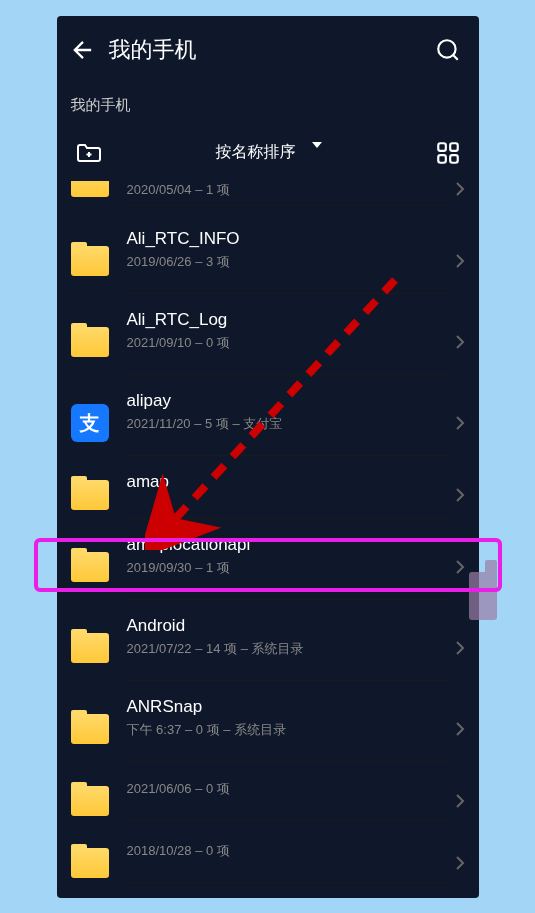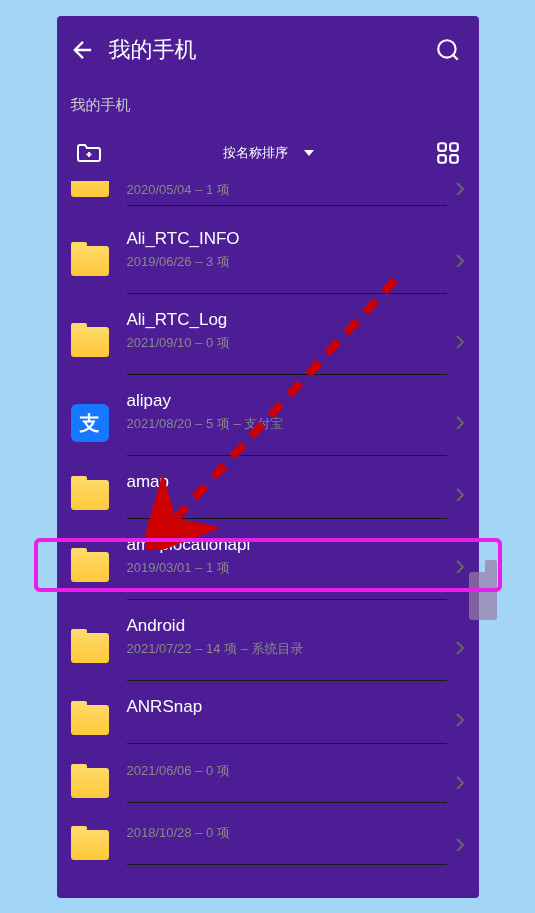--- a/index.html
+++ b/index.html
@@ -20,7 +20,7 @@
     .phone-frame {
       width: 422px;
       height: 882px;
-      background: #4c1d95;
+      background: #0f172a;
       border-radius: 4px;
       overflow: hidden;
       position: relative;

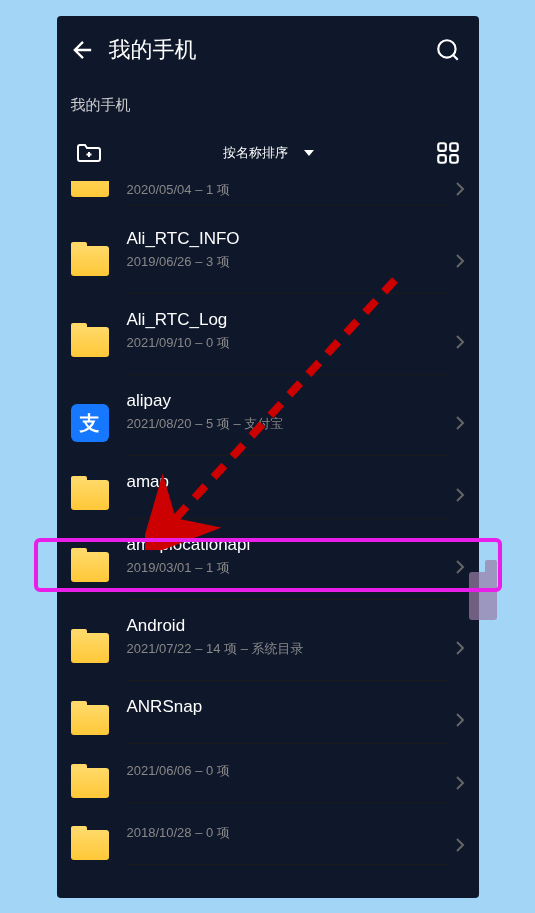--- a/index.html
+++ b/index.html
@@ -70,9 +70,8 @@
     }
     .sort-button {
       color: #fff;
-      font-size: 13px;
-      display: flex;
-      align-items: center;
+      font-size: 16px;
+      display: flex;
       gap: 13px;
     }
     .sort-triangle {

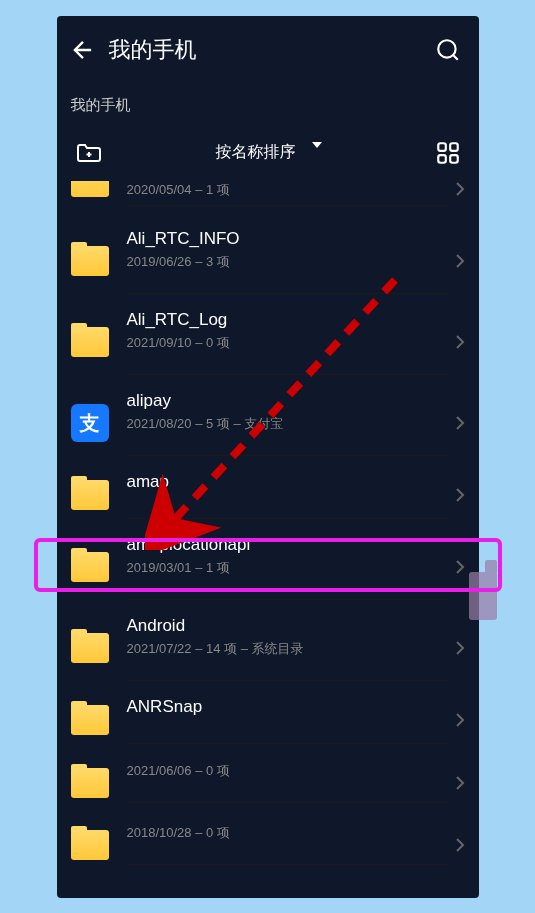--- a/index.html
+++ b/index.html
@@ -273,7 +273,7 @@
         <div class="alipay-icon">支</div>
         <div class="file-info">
           <div class="file-name">alipay</div>
-          <div class="file-meta">2021/08/20 – 5 项 – 支付宝</div>
+          <div class="file-meta">2021/11/20 – 5 项 – 支付宝</div>
         </div>
         <svg class="chevron" viewBox="0 0 10 16">
           <path d="M2 2l6 6-6 6" fill="none" stroke="currentColor" stroke-width="2"></path>

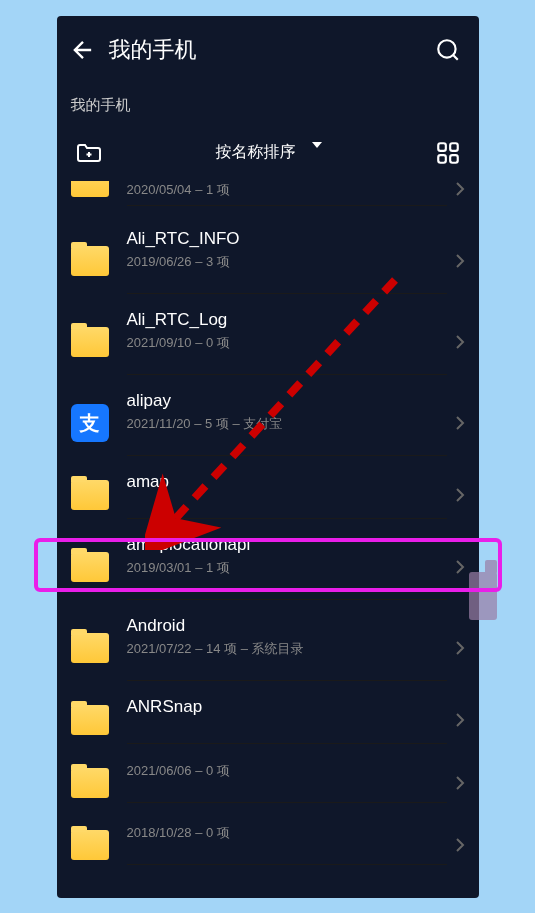--- a/index.html
+++ b/index.html
@@ -292,7 +292,7 @@
         <div class="folder-icon"></div>
         <div class="file-info">
           <div class="file-name">amaplocationapi</div>
-          <div class="file-meta">2019/03/01 – 1 项</div>
+          <div class="file-meta">2019/09/30 – 1 项</div>
         </div>
         <svg class="chevron" viewBox="0 0 10 16">
           <path d="M2 2l6 6-6 6" fill="none" stroke="currentColor" stroke-width="2"></path>

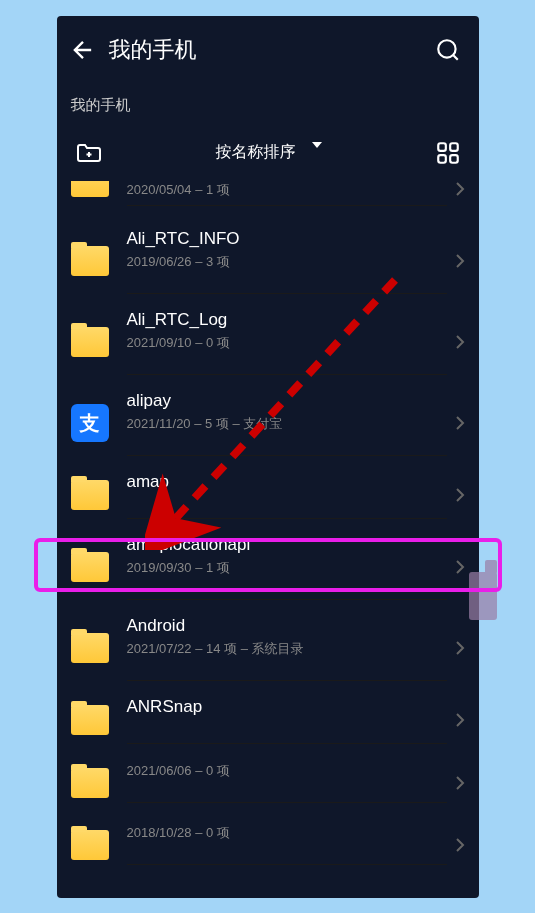--- a/index.html
+++ b/index.html
@@ -312,6 +312,7 @@
         <div class="folder-icon"></div>
         <div class="file-info">
           <div class="file-name">ANRSnap</div>
+          <div class="file-meta">下午 6:37  – 0 项 – 系统目录</div>
         </div>
         <svg class="chevron" viewBox="0 0 10 16">
           <path d="M2 2l6 6-6 6" fill="none" stroke="currentColor" stroke-width="2"></path>

